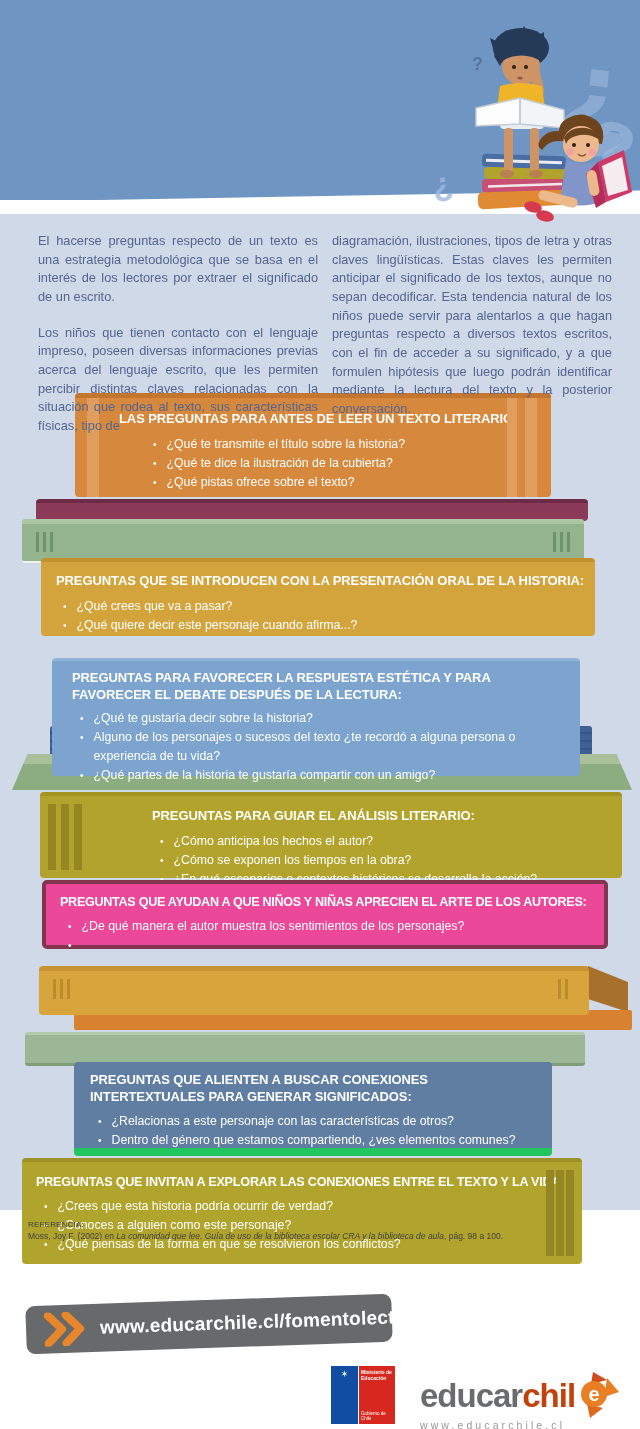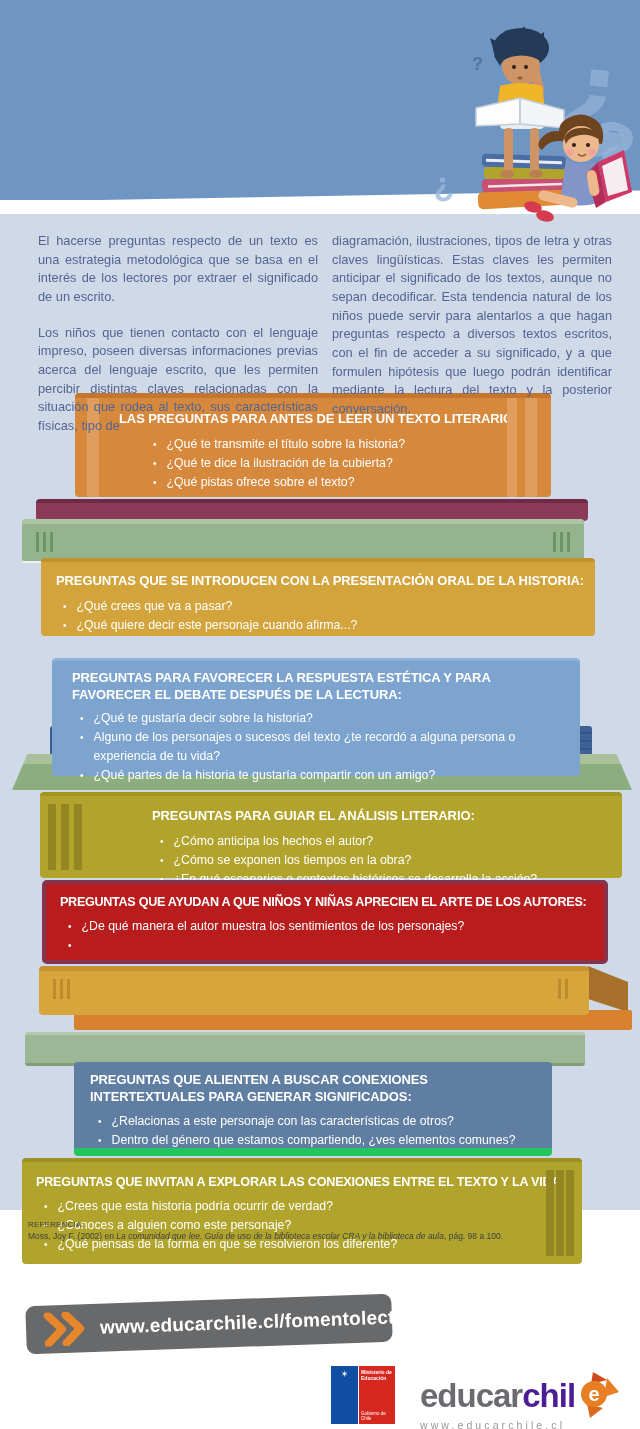--- a/index.html
+++ b/index.html
@@ -54,7 +54,7 @@
   .vstripe{position:absolute;top:8px;bottom:8px;width:8px;background:#948723;}
   .v1{left:8px;} .v2{left:21px;} .v3{left:34px;}
   .v4{right:8px;} .v5{right:18px;} .v6{right:28px;}
-  .book5{left:42px;top:880px;width:566px;height:84px;background:#b91c1c;border:4px solid #83344f;border-radius:5px;}
+  .book5{left:42px;top:880px;width:566px;height:69px;background:#ec4899;border:4px solid #83344f;border-radius:5px;}
   .book5 .b-title{padding:10px 8px 0 14px;font-size:12.6px;letter-spacing:-.3px;}
   .book5 ul{margin-left:22px;}
   .spine-gold{position:absolute;left:39px;top:966px;width:550px;height:44px;background:#d8a53c;border-top:5px solid #c79232;border-radius:4px;z-index:2;}

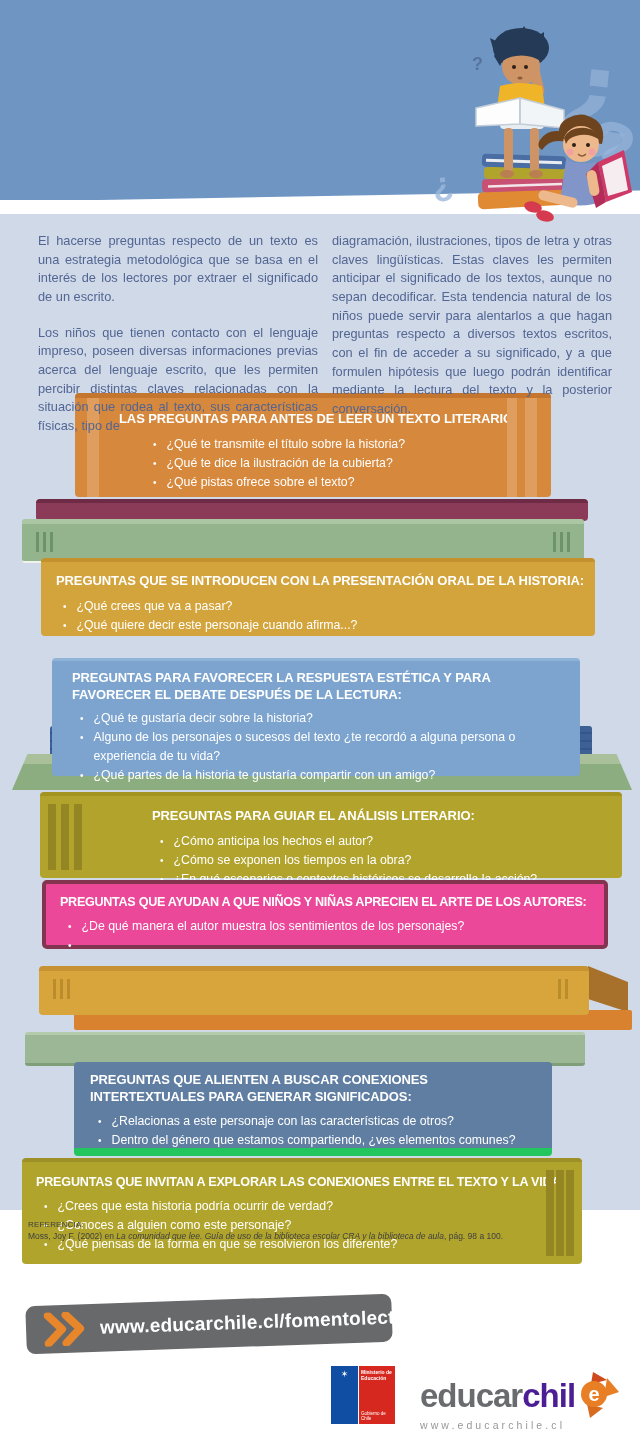--- a/index.html
+++ b/index.html
@@ -309,7 +309,7 @@
         </li>
         <li>
           <span class="dot">•</span>
-          <span class="qt">¿Qué piensas de la forma en que se resolvieron los diferente?</span>
+          <span class="qt">¿Qué piensas de la forma en que se resolvieron los conflictos?</span>
         </li>
       </ul>
   </div>

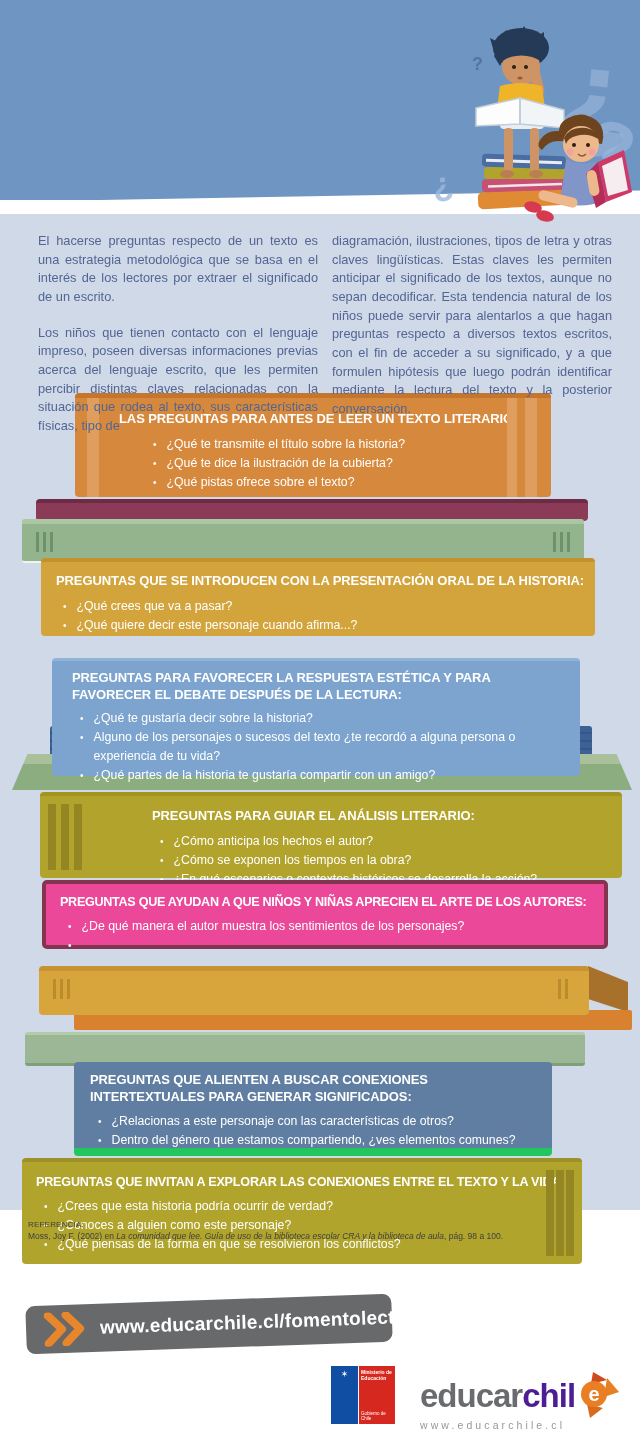--- a/index.html
+++ b/index.html
@@ -87,7 +87,7 @@
   .brand{position:absolute;left:420px;top:1372px;width:215px;z-index:3;}
   .brand-line{display:flex;align-items:center;}
   .brand-word{font-size:33px;font-weight:700;letter-spacing:-1px;line-height:1;}
-  .brand-word .g{color:#6a6b6e;} .brand-word .o{color:#4c1d95;}
+  .brand-word .g{color:#6a6b6e;} .brand-word .o{color:#c2410c;}
   .brand-site{font-size:10.5px;letter-spacing:3.1px;color:#97989a;margin-top:1px;}
 </style>
 </head>

